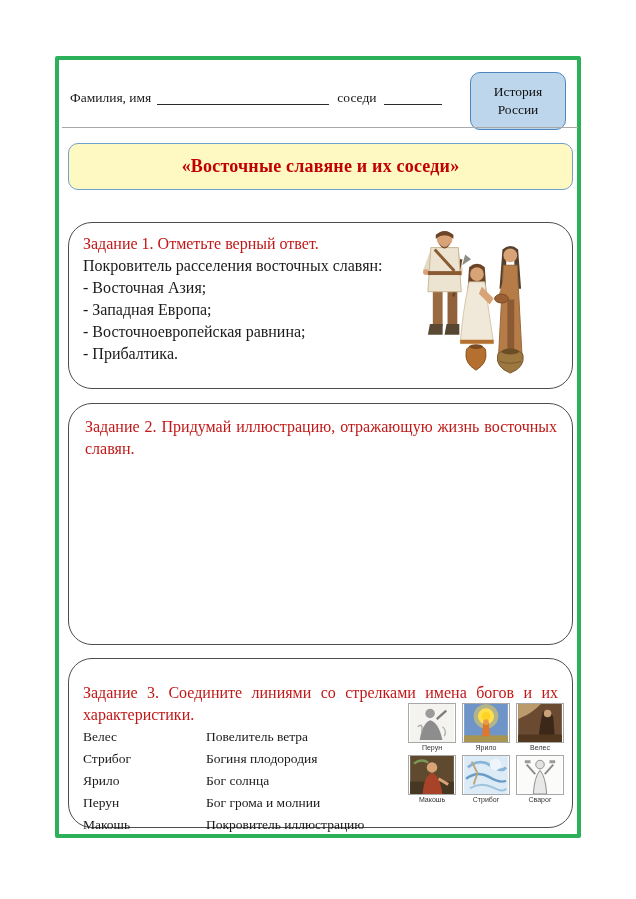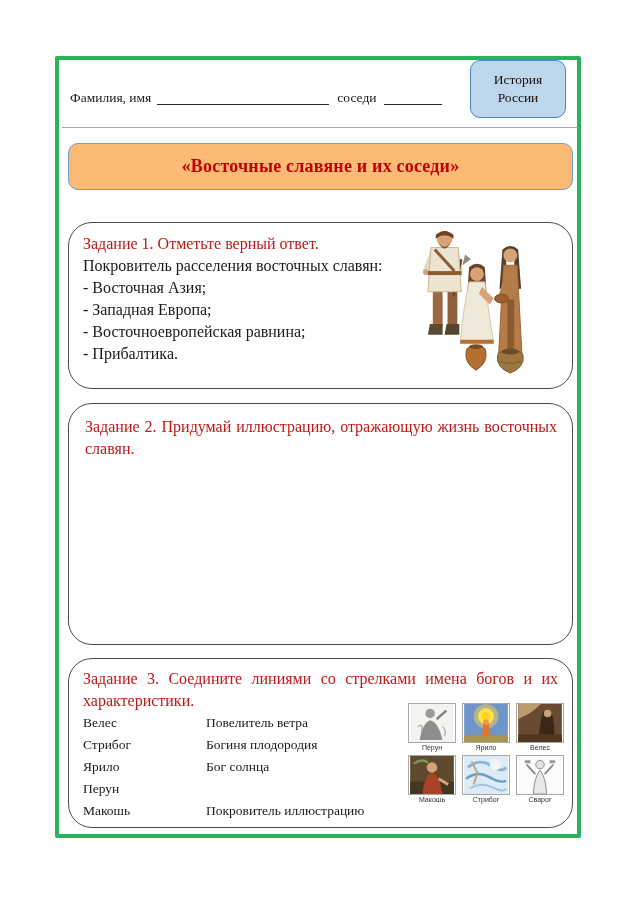--- a/index.html
+++ b/index.html
@@ -22,7 +22,7 @@
   .blank-name{width:172px;margin:0 8px 1px 6px;}
   .blank-class{width:58px;margin:0 0 1px 8px;}
   .badge{
-    position:absolute;left:470px;top:60px;width:96px;height:58px;
+    position:absolute;left:470px;top:72px;width:96px;height:58px;
     background:#bdd6ec;border:1.6px solid #4e86c0;border-radius:10px;
     box-sizing:border-box;display:flex;flex-direction:column;justify-content:center;
     text-align:center;font-size:13.5px;line-height:1.35;color:#111;

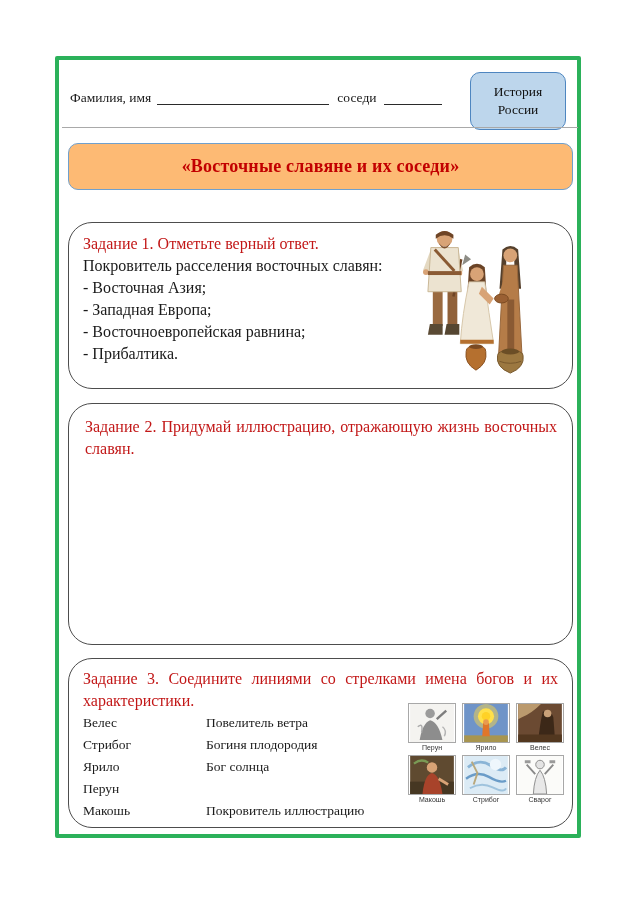--- a/index.html
+++ b/index.html
@@ -31,7 +31,7 @@
   
   .banner{
     position:absolute;left:68px;top:143px;width:505px;height:47px;
-    background:#fdba74;border:1.4px solid #70a0cd;border-radius:10px;
+    background:#fef9c3;border:1.4px solid #70a0cd;border-radius:10px;
     box-sizing:border-box;display:flex;align-items:center;justify-content:center;
   }
   .banner span{font-size:18px;font-weight:bold;color:#c20000;letter-spacing:.2px;}

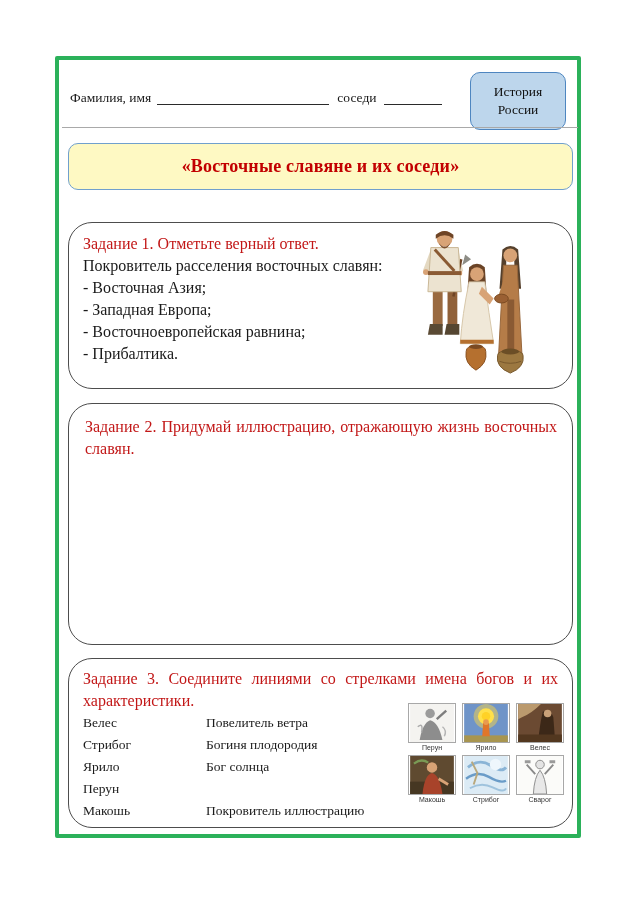--- a/index.html
+++ b/index.html
@@ -45,7 +45,7 @@
   .red{color:#c21717;}
   .task1{top:222px;height:167px;padding:10px 14px 0 14px;}
   .task2{top:403px;height:242px;padding:12px 32px 0 16px;}
-  .task3{top:658px;height:170px;padding:9px 14px 0 14px;}
+  .task3{top:658px;height:170px;padding:23px 14px 0 14px;}
   .just{text-align:justify;}
   .task2 .just{width:472px;}
   .task3 .just{width:475px;}

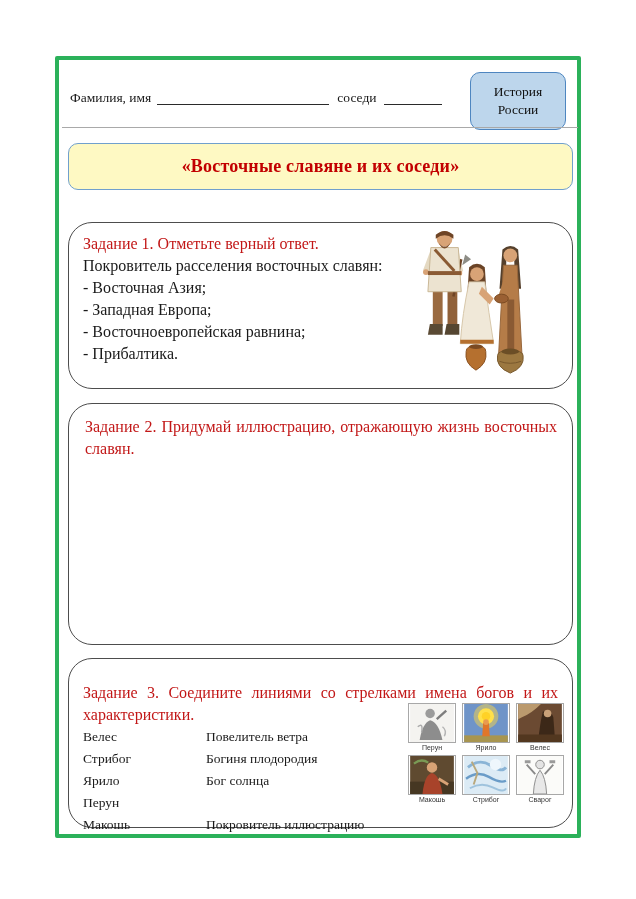--- a/index.html
+++ b/index.html
@@ -176,6 +176,7 @@
       </div>
       <div class="god-row">
         <span class="god-name">Перун</span>
+        <span class="god-char">Бог грома и молнии</span>
       </div>
       <div class="god-row">
         <span class="god-name">Макошь</span>

